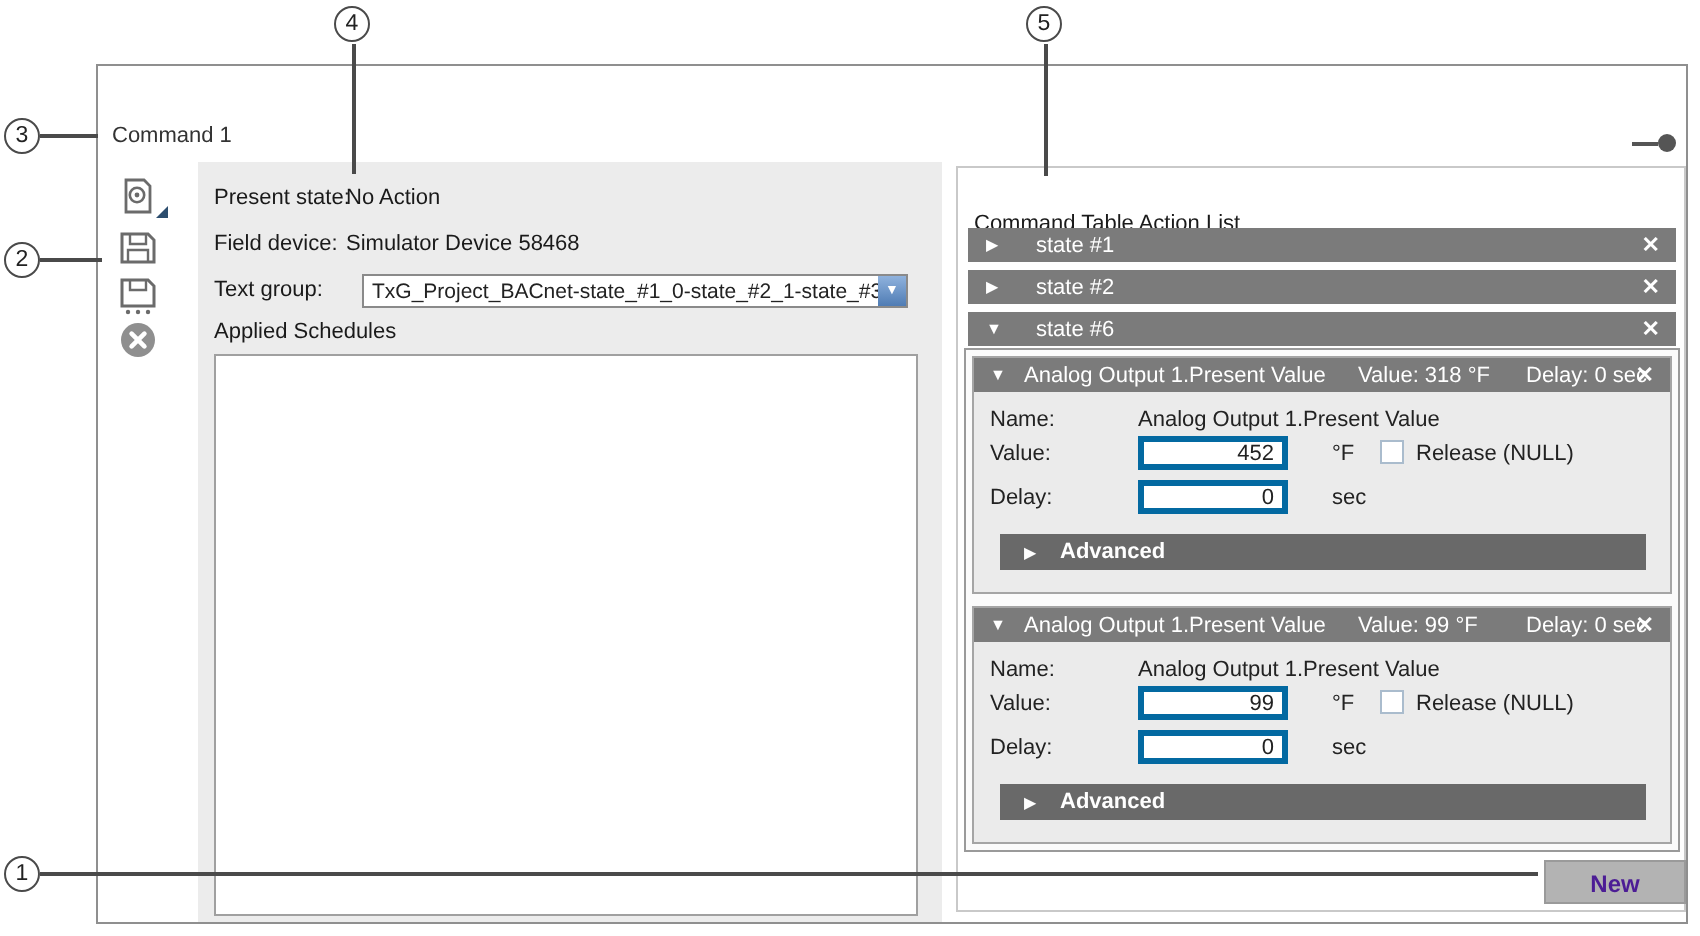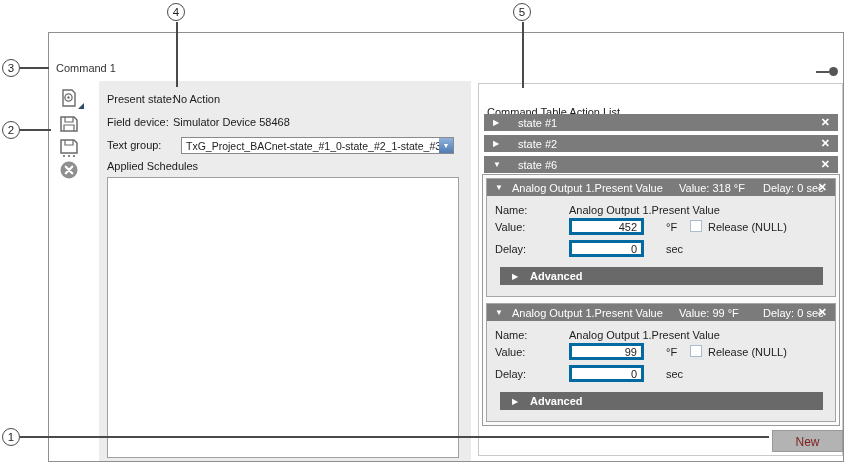--- a/index.html
+++ b/index.html
@@ -121,7 +121,7 @@
 
   .new-btn {
     position:absolute; left:293px; top:346px; width:71px; height:22px;
-    background:#b3b3b3; border:1px solid #9a9a9a; color:#7f1d1d; font-weight:normal;
+    background:#b3b3b3; border:1px solid #9a9a9a; color:#4c1d95; font-weight:bold;
     font-size:12px; text-align:center; padding-top:4px; cursor:pointer;
   }
 

